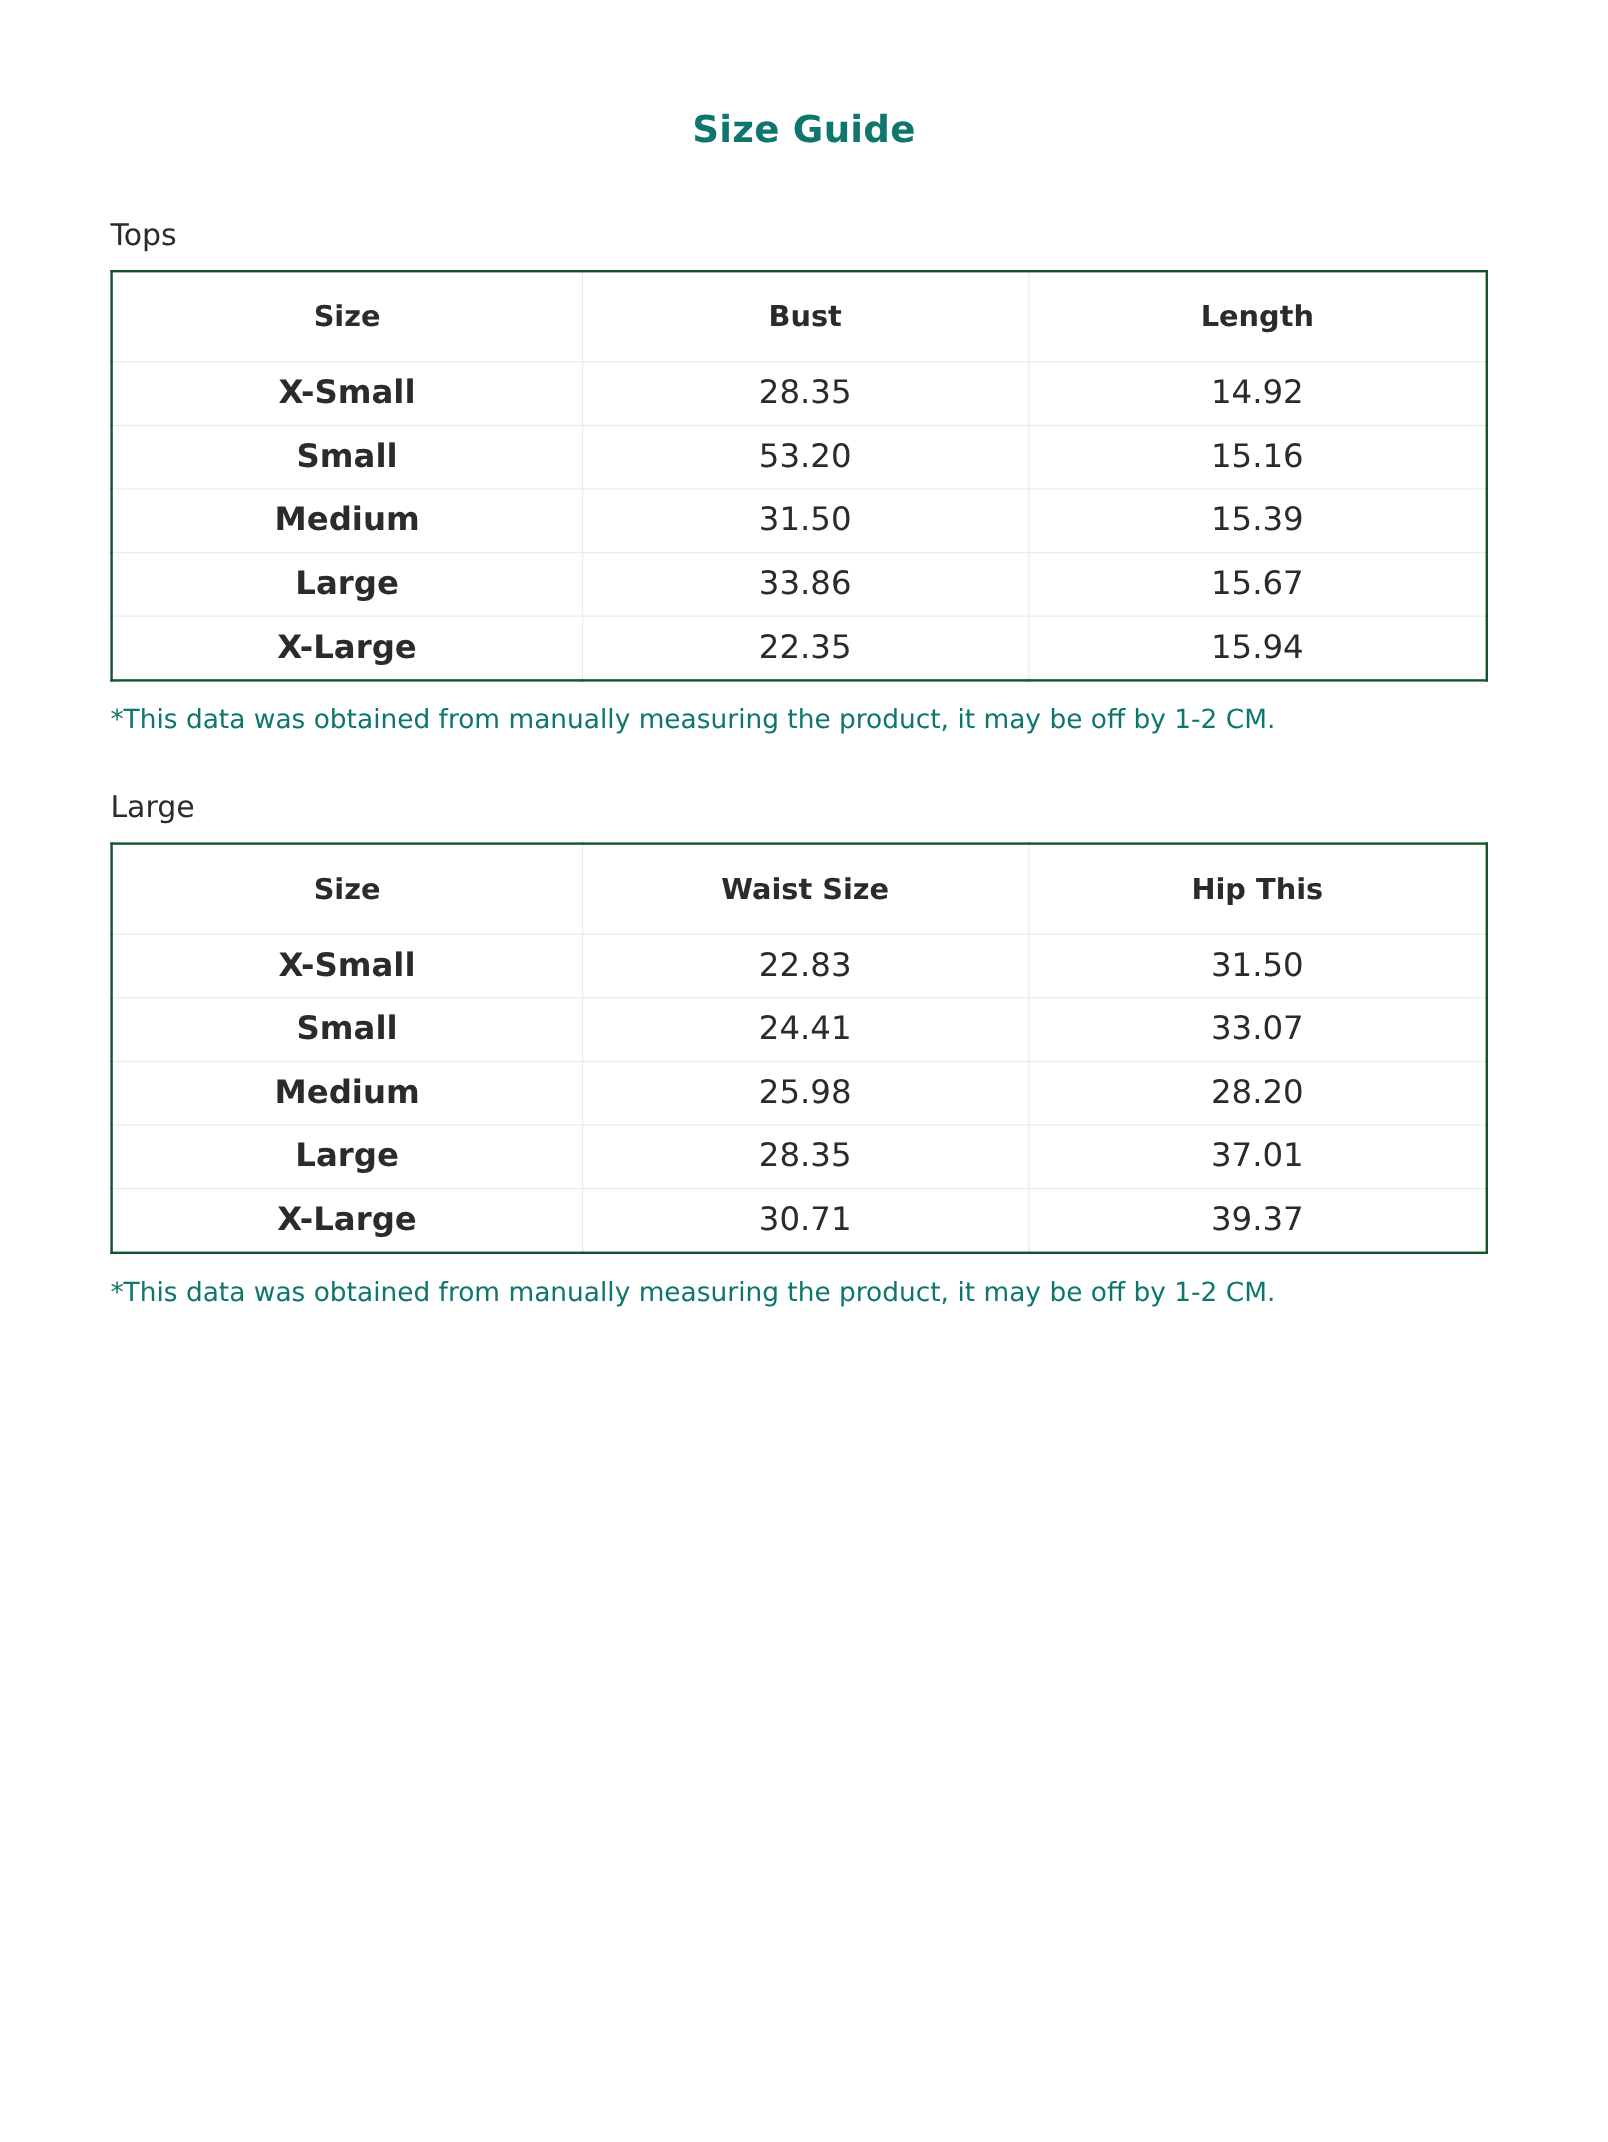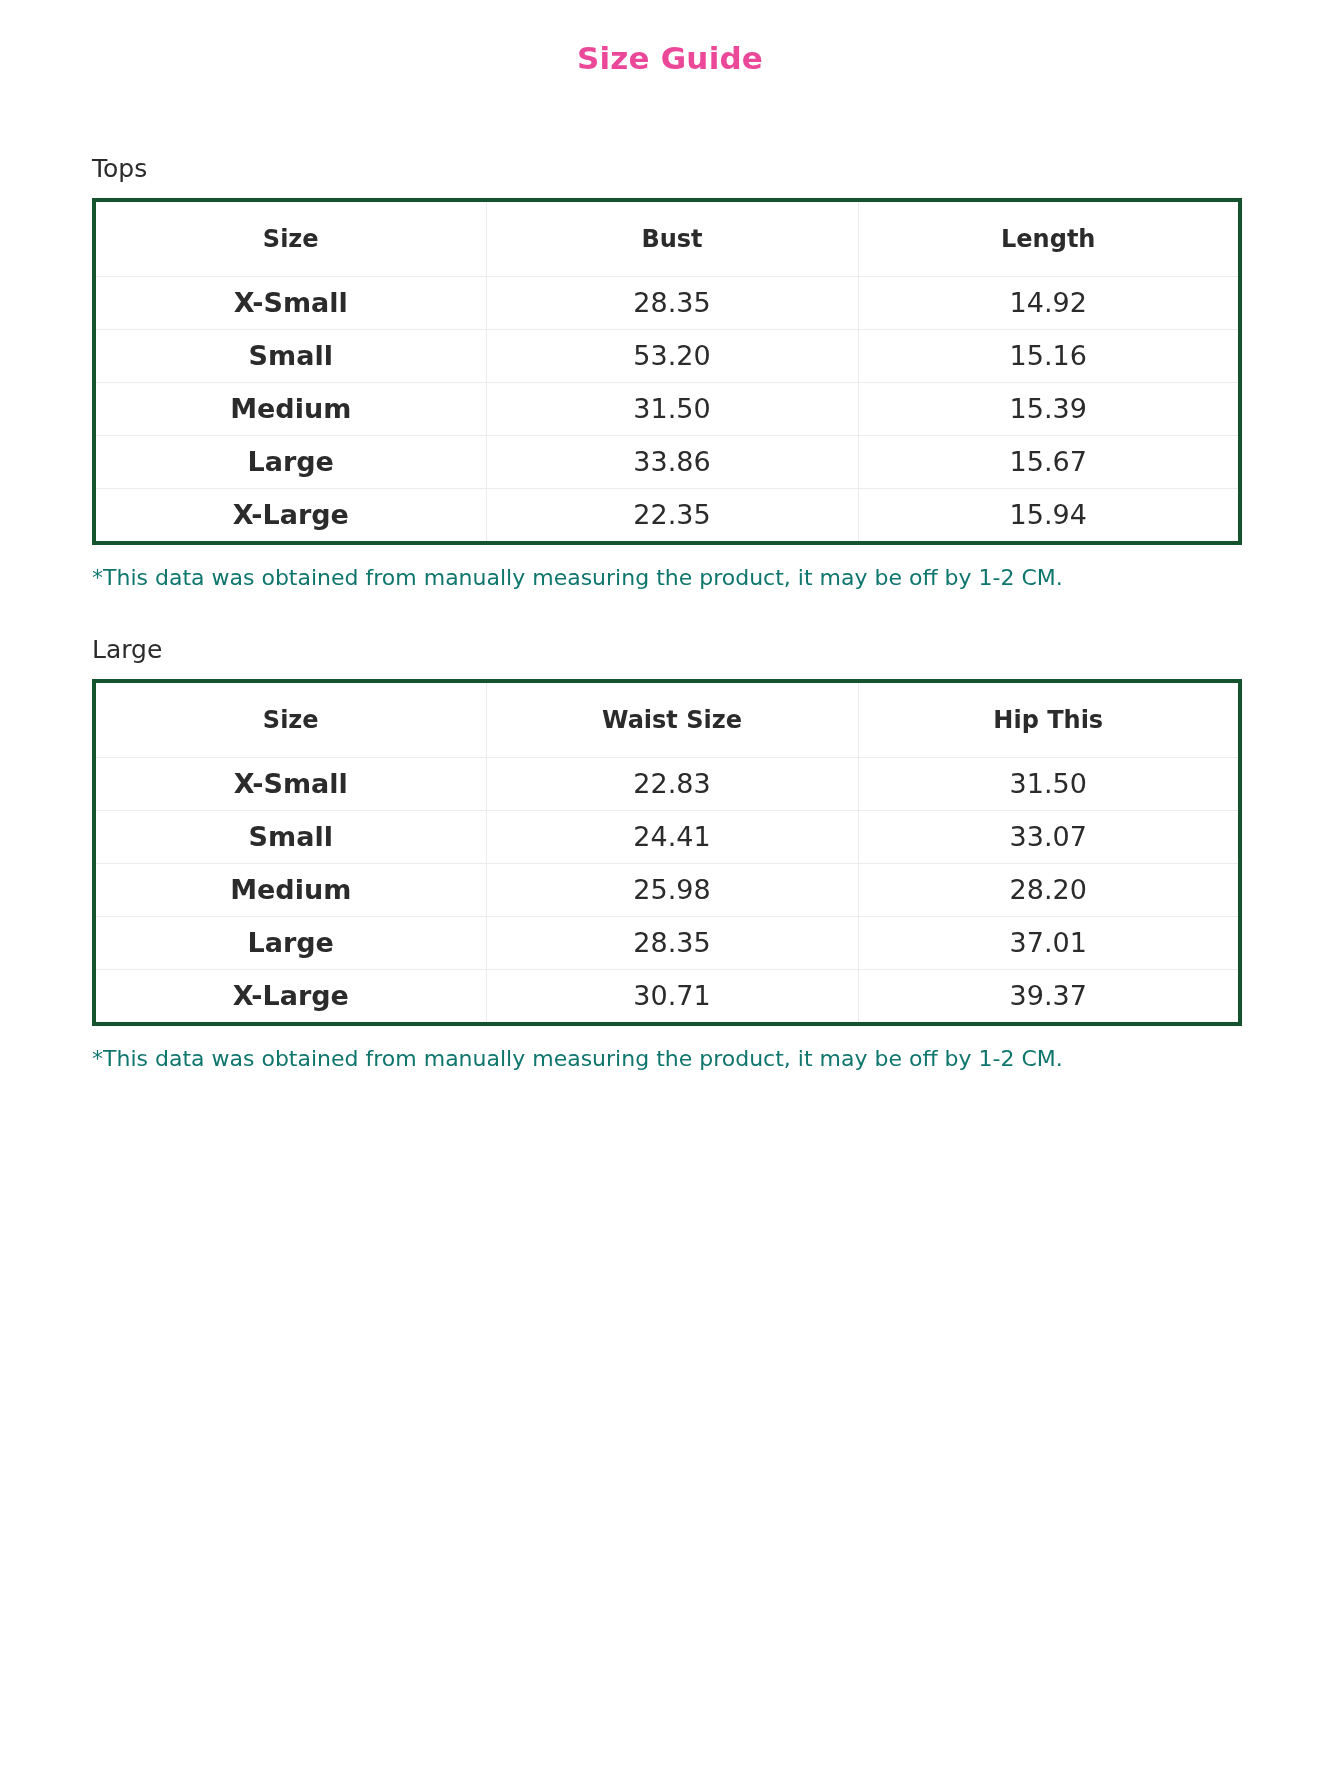--- a/index.html
+++ b/index.html
@@ -26,10 +26,10 @@
     text-align: center;
     font-size: 31px;
     font-weight: bold;
-    color: #ec4899;
+    color: #0f766e;
     letter-spacing: 0.2px;
     margin: 0;
-    padding-top: 40px;
+    padding-top: 90px;
     line-height: 1.2;
   }
   .content {

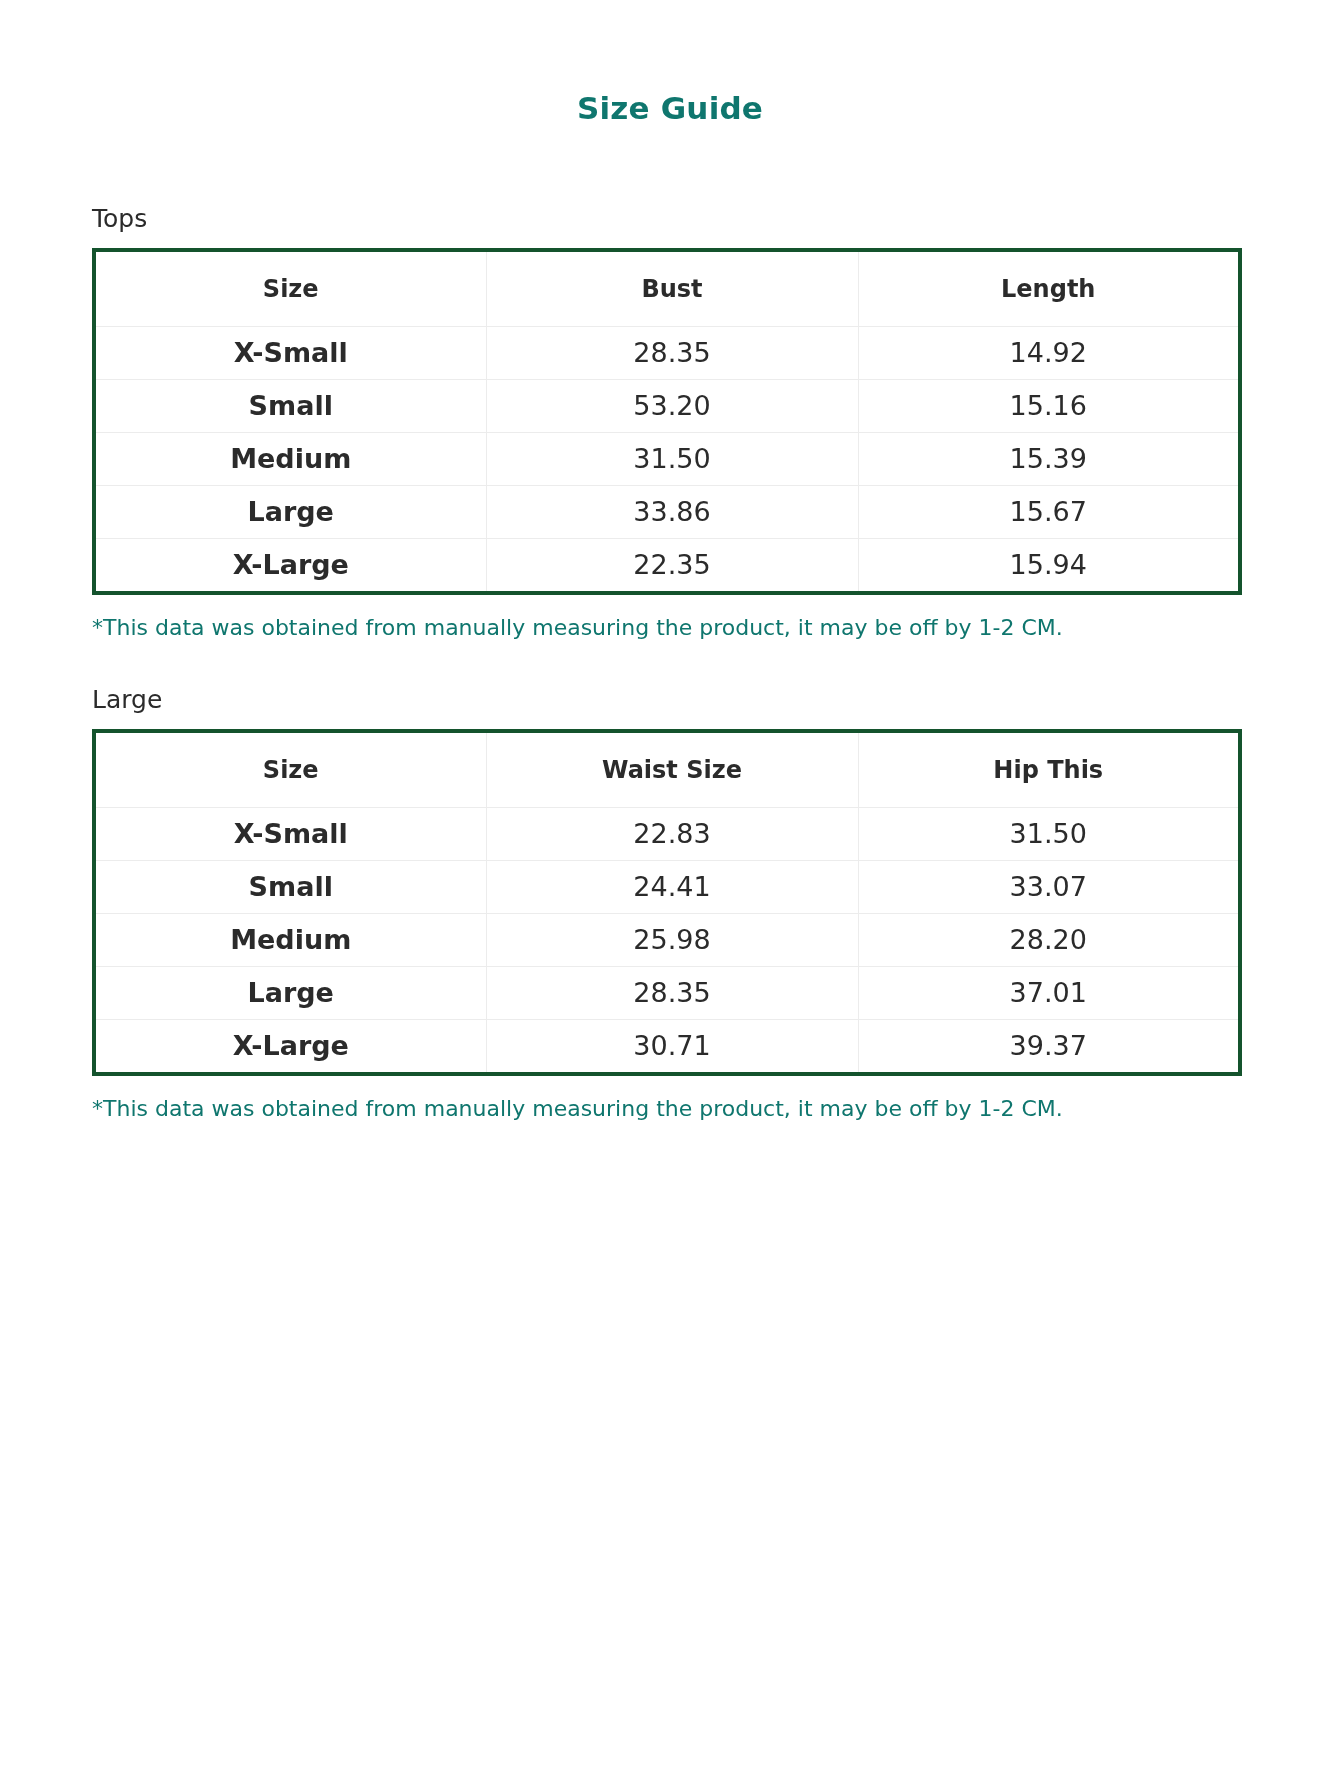--- a/index.html
+++ b/index.html
@@ -34,7 +34,7 @@
   }
   .content {
     padding: 0 92px 0 92px;
-    margin-top: 76px;
+    margin-top: 53px;
   }
   .section {
     margin-bottom: 0;

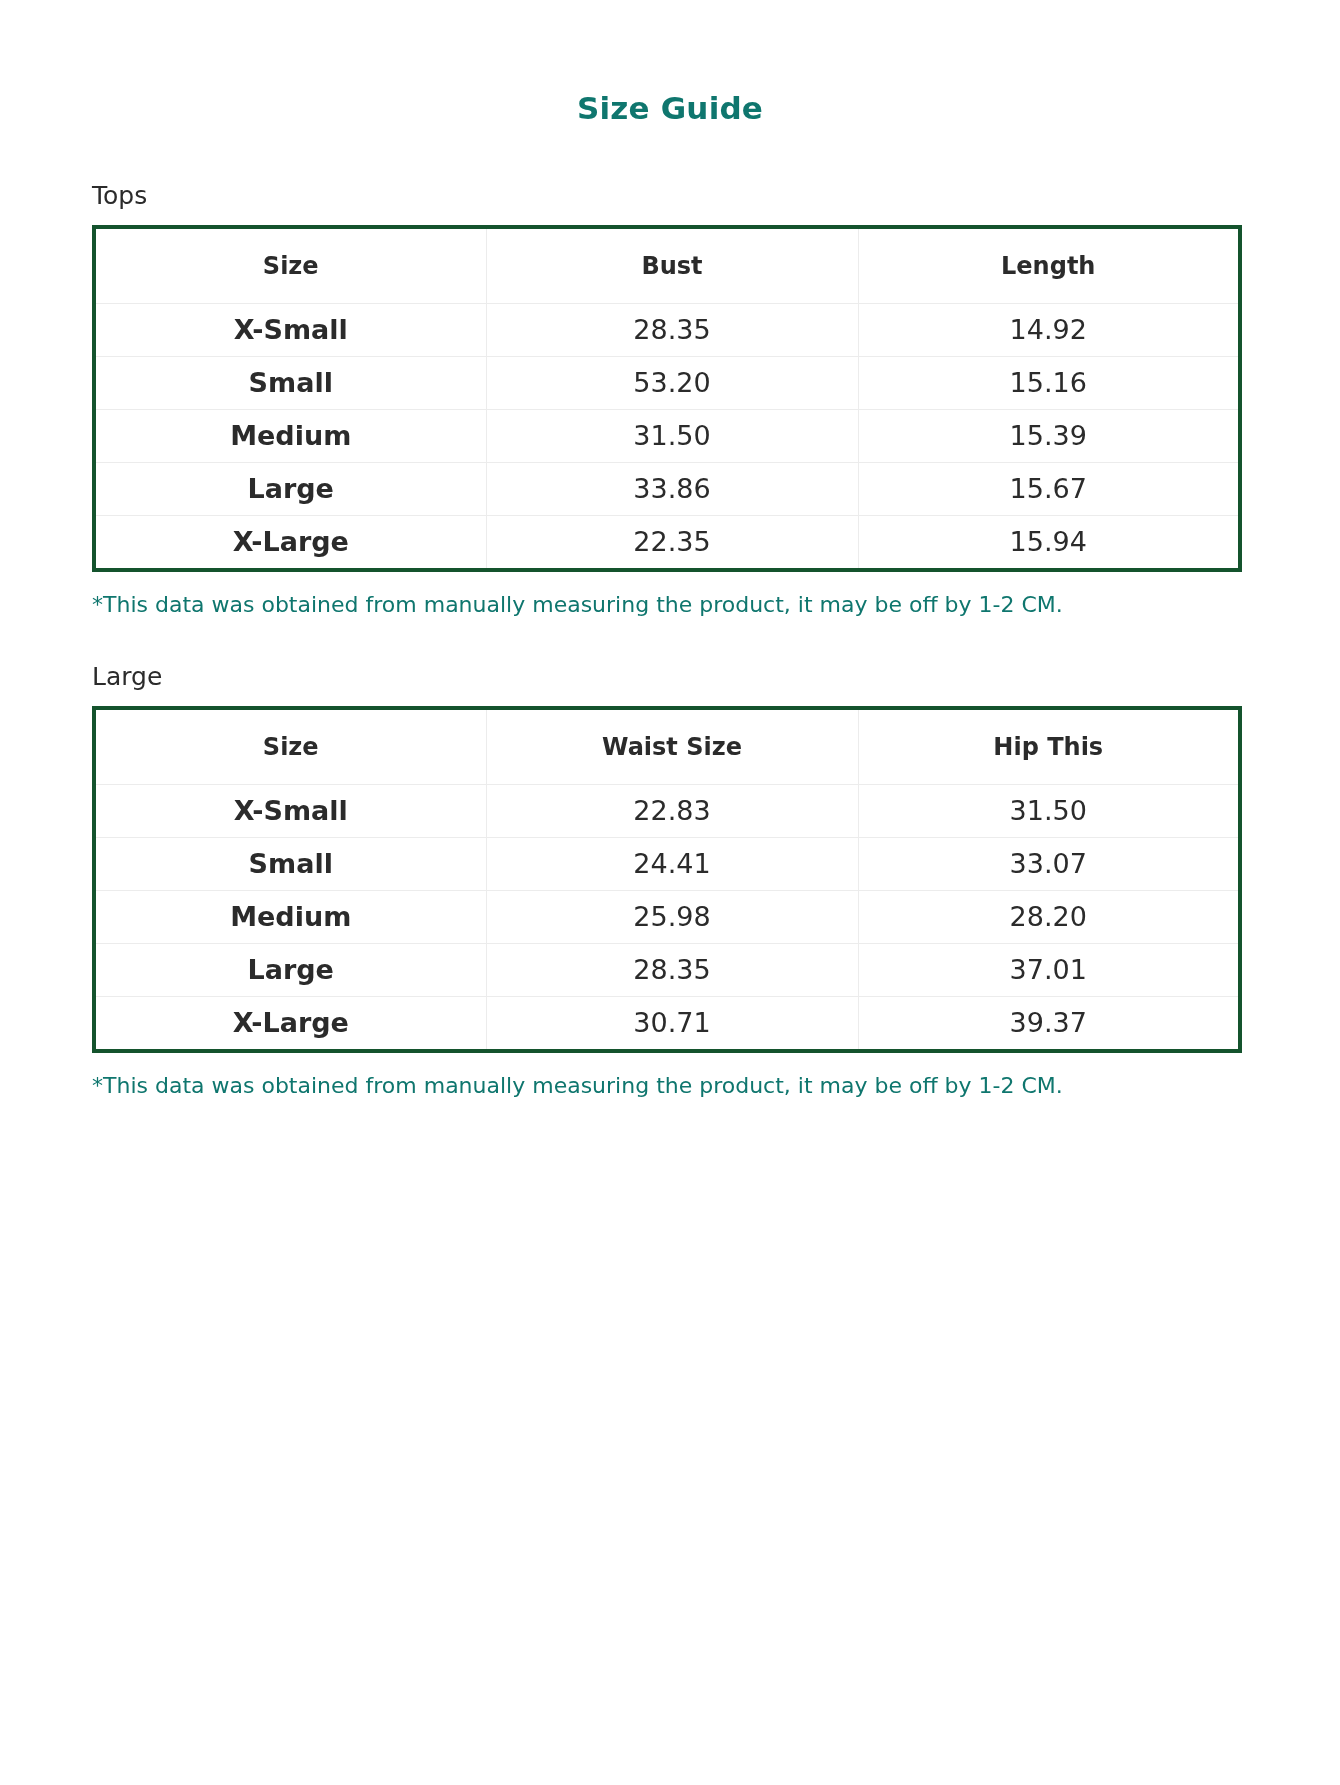--- a/index.html
+++ b/index.html
@@ -53,7 +53,7 @@
     width: 1146px;
     border-collapse: collapse;
     table-layout: fixed;
-    border: 4px solid #14532d;
+    border: 2px solid #14532d;
     background: #ffffff;
   }
   table.size-table col.c-size { width: 392px; }

